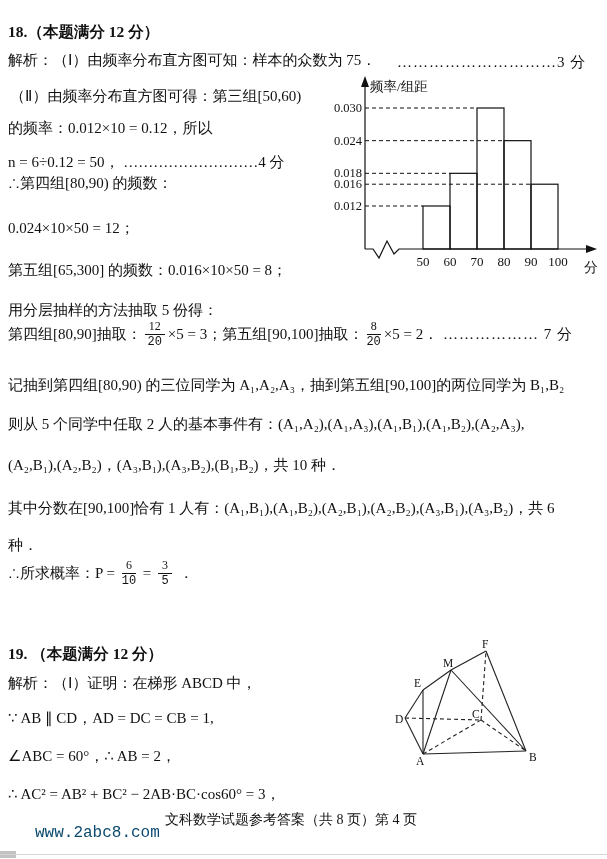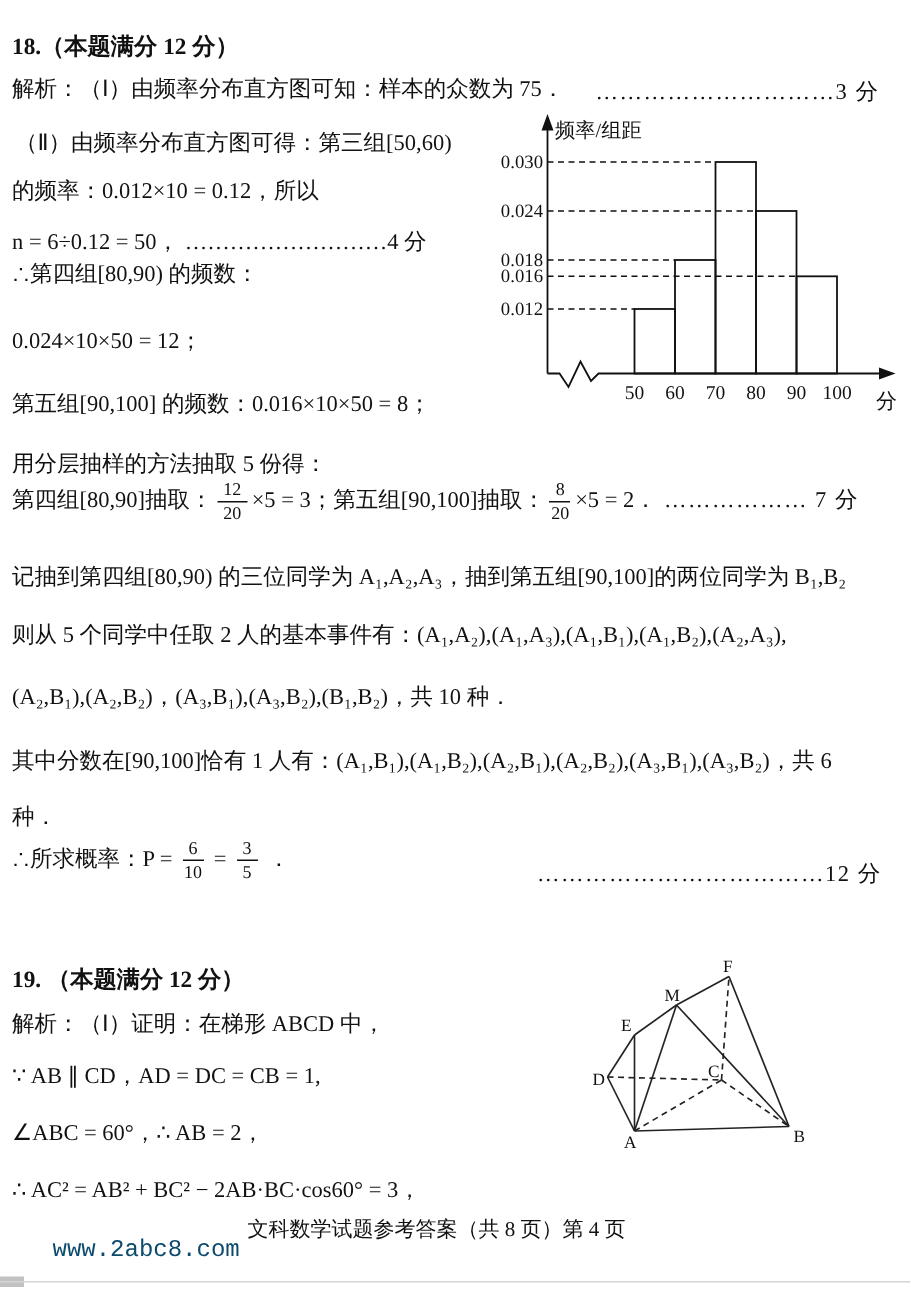--- a/index.html
+++ b/index.html
@@ -35,7 +35,7 @@
   <div class="line" style="left:8px;top:139px">n = 6÷0.12 = 50，  ………………………4 分</div>
   <div class="line" style="left:8px;top:160px">∴第四组[80,90) 的频数：</div>
   <div class="line" style="left:8px;top:205px">0.024×10×50 = 12；</div>
-  <div class="line" style="left:8px;top:247px">第五组[90,100] 的频数：0.016×10×50 = 8；</div>
+  <div class="line" style="left:8px;top:247px">第五组[65,300] 的频数：0.016×10×50 = 8；</div>
   <div class="line" style="left:8px;top:287px">用分层抽样的方法抽取 5 份得：</div>
   <div class="line seg" style="left:8px;top:306px">
       <span>第四组[80,90]抽取：</span>

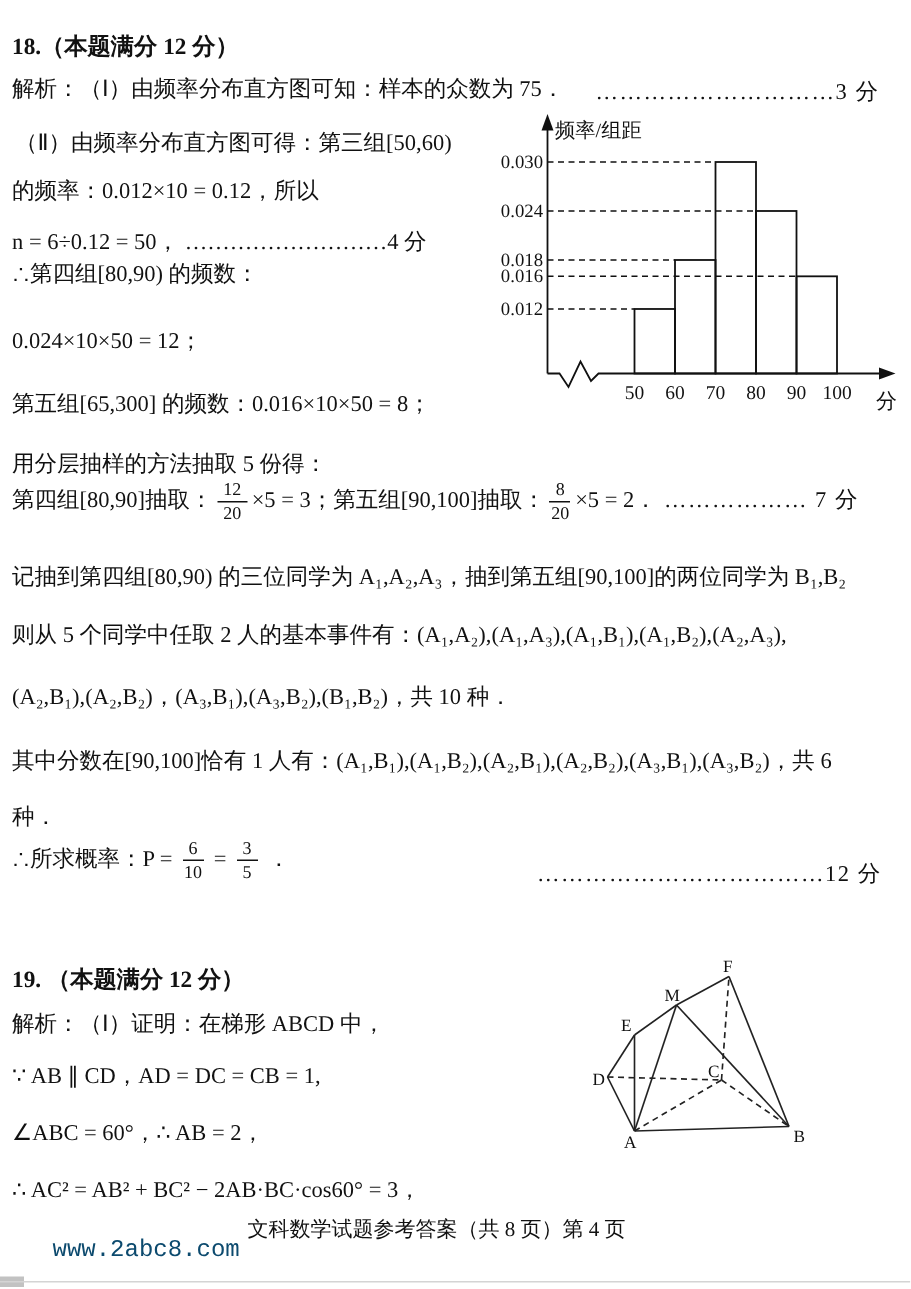--- a/index.html
+++ b/index.html
@@ -12,7 +12,7 @@
   .frac{display:inline-flex;flex-direction:column;align-items:center;vertical-align:middle;
         font-size:12px;line-height:1.05;margin:0 3px;}
   .frac .num{display:block;border-bottom:1.2px solid #111;padding:0 4px 1px 4px;}
-  .frac .den{display:block;padding-top:1px;}
+  .frac .den{display:block;padding-top:1px;font-family:Liberation Mono, monospace;}
   .dots{letter-spacing:1px;text-align:right;}
   .watermark{position:absolute;font-family:"Liberation Mono", monospace;
              color:#0c4a6e;font-size:16px;}

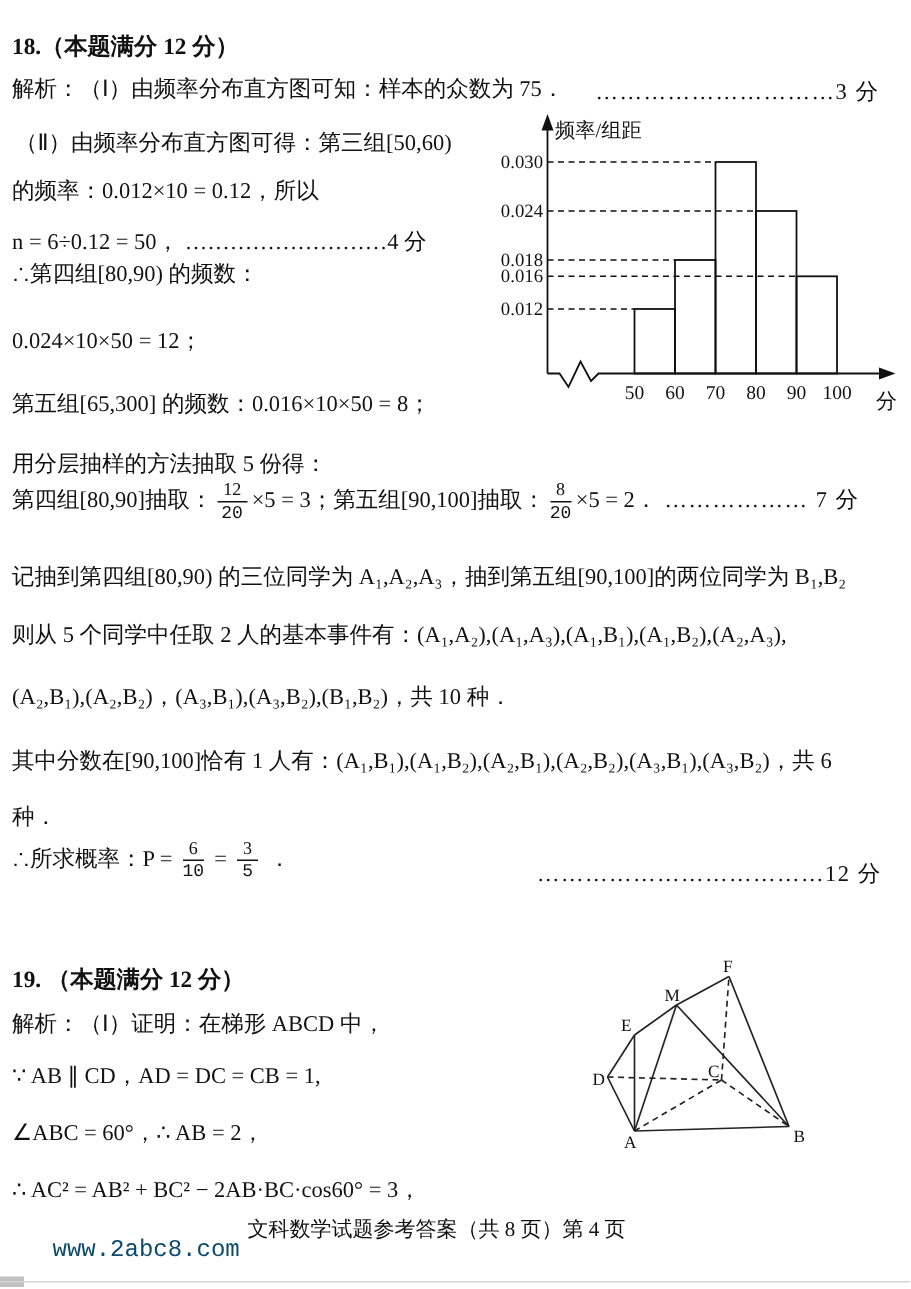--- a/index.html
+++ b/index.html
@@ -58,7 +58,6 @@
       <span class="frac"><span class="num">3</span><span class="den">5</span></span>
       <span> ．</span>
     </div>
-  <div class="line dots" style="left:358px;top:560px">………………………………12 分</div>
 
   <svg id="hist" width="267" height="210" viewBox="0 0 267 210" style="left:340px;top:70px">
       <line x1="25" y1="135.992" x2="83" y2="135.992" stroke="#111" stroke-width="1" stroke-dasharray="4,3"></line>

